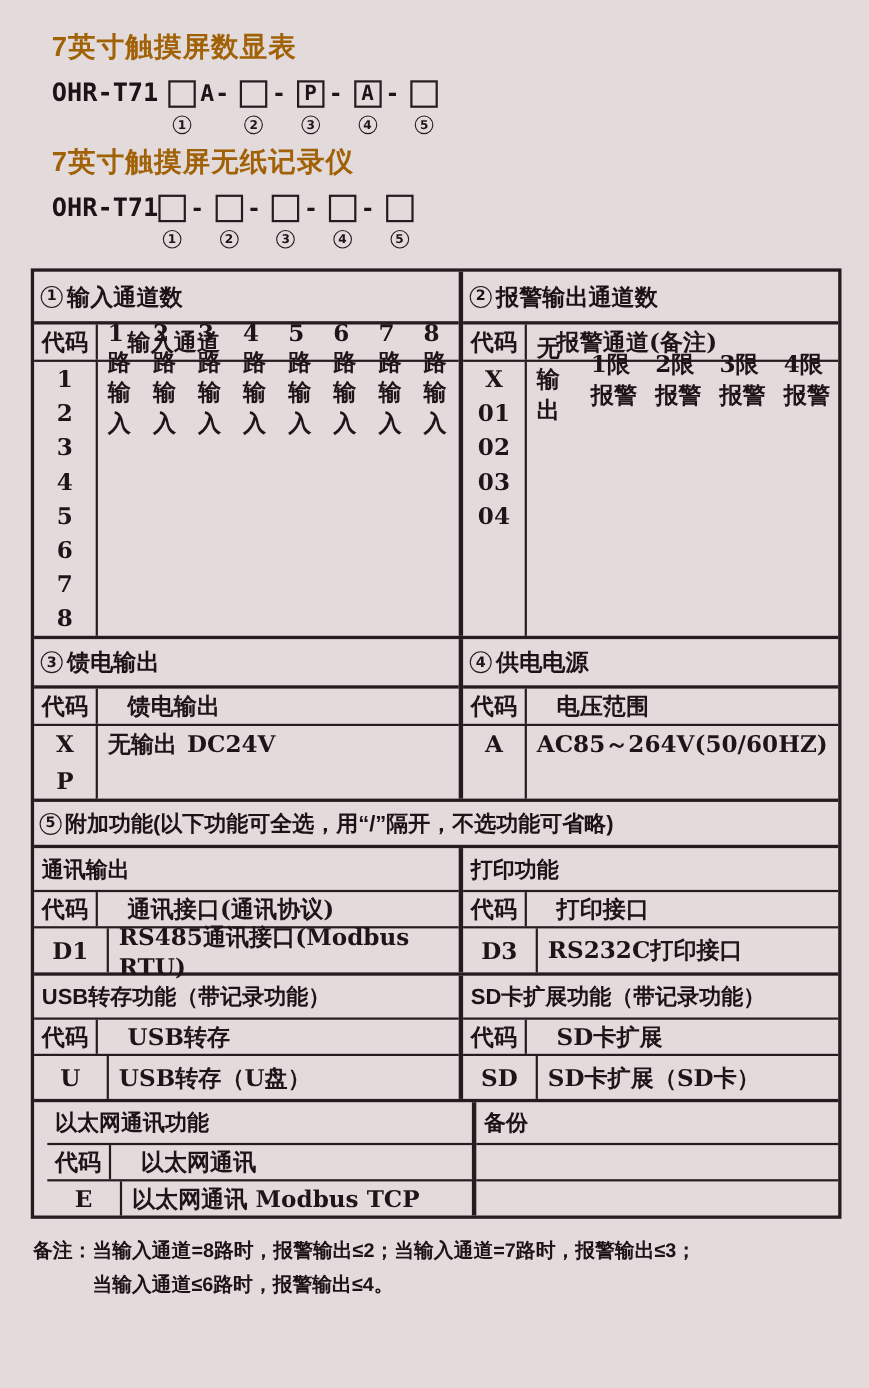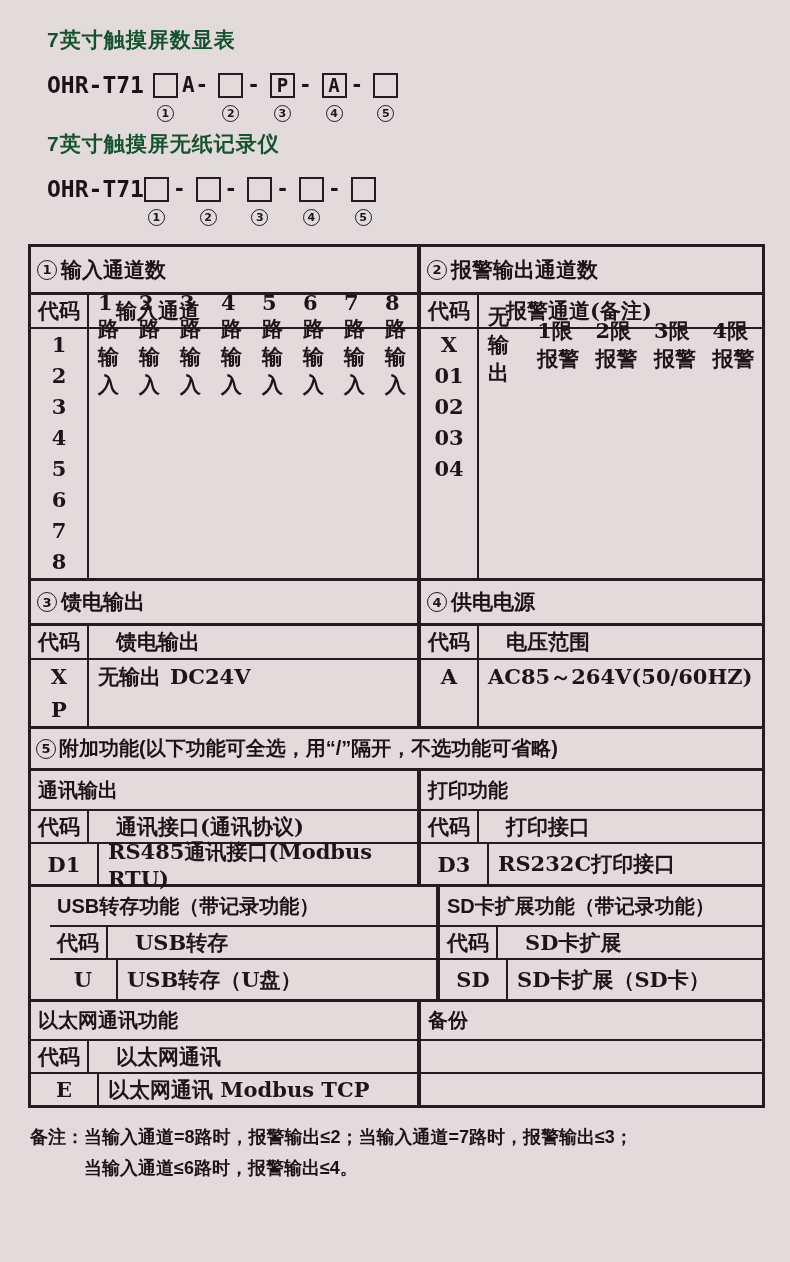--- a/index.html
+++ b/index.html
@@ -13,7 +13,7 @@
   .prod-title{
     position:absolute;left:47px;margin:0;
     font-family:"Liberation Sans", sans-serif;
-    font-size:21px;font-weight:700;letter-spacing:1px;color:#14532d;
+    font-size:25px;font-weight:700;letter-spacing:1px;color:#a16207;
   }
   #title1{top:26px;}
   #title2{top:130px;}

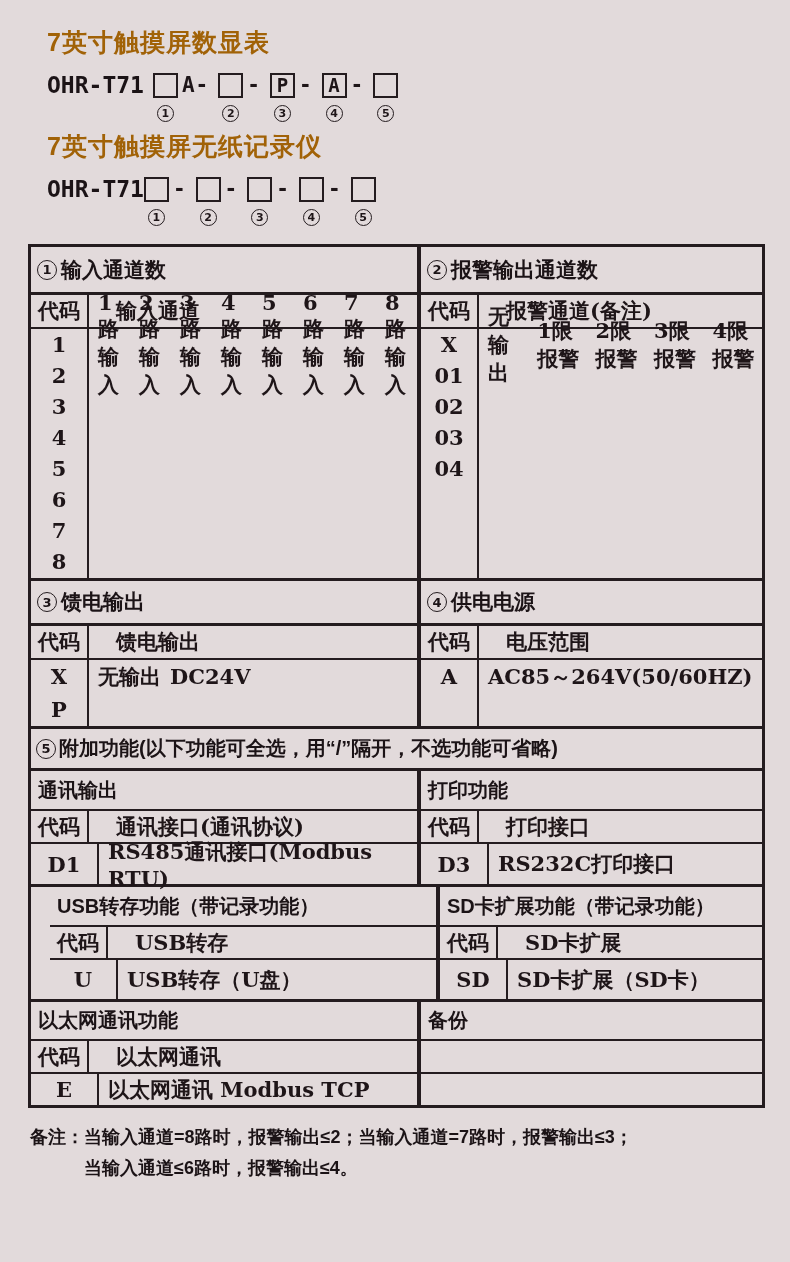--- a/index.html
+++ b/index.html
@@ -351,7 +351,7 @@
     </div>
   </div>
 
-  <div class="band" style="height:115px;padding-left:19px;">
+  <div class="band" style="height:115px;">
     <div class="half left">
       <div class="sub-h" style="height:40px;">USB转存功能（带记录功能）</div>
       <div class="col-h" style="height:33px;">

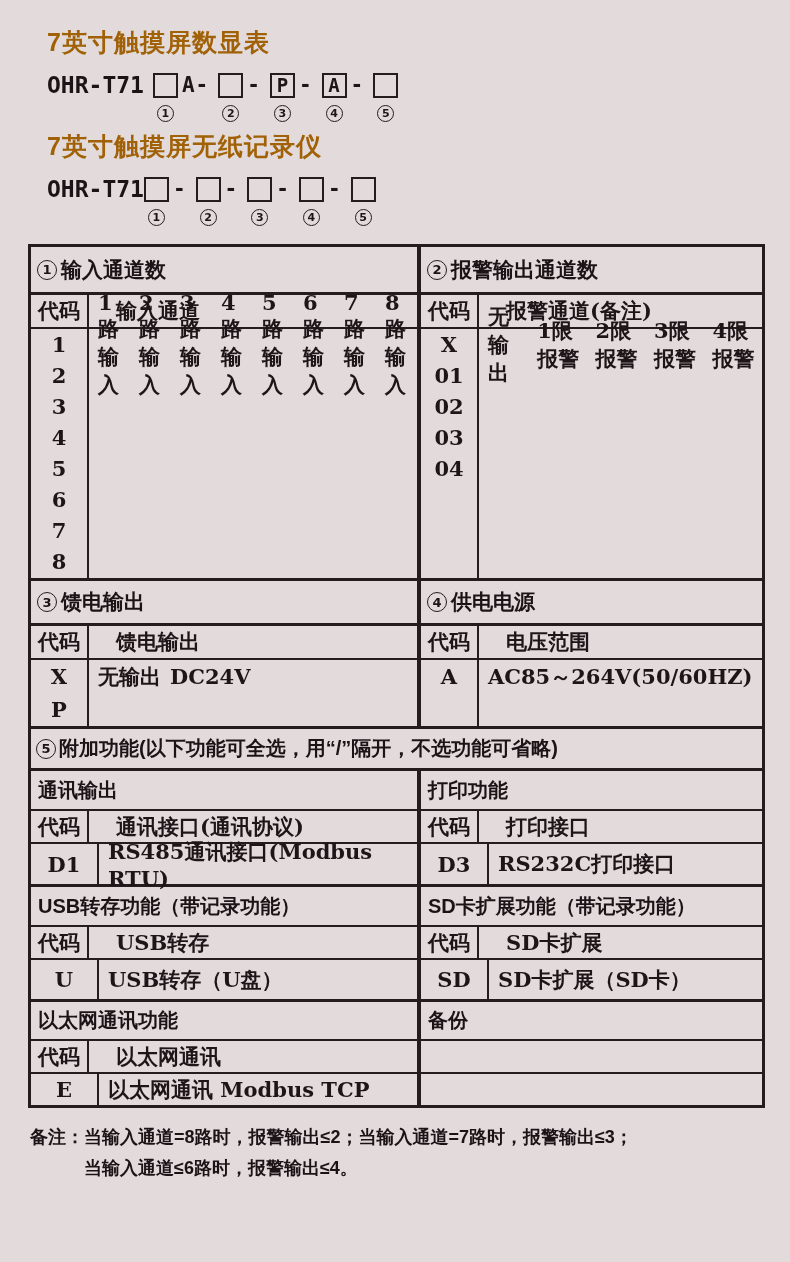--- a/index.html
+++ b/index.html
@@ -376,7 +376,7 @@
     </div>
   </div>
 
-  <div class="band last" style="height:103px;">
+  <div class="band last" style="height:103px;padding-left:12px;">
     <div class="half left">
       <div class="sub-h" style="height:39px;">以太网通讯功能</div>
       <div class="col-h" style="height:33px;">

